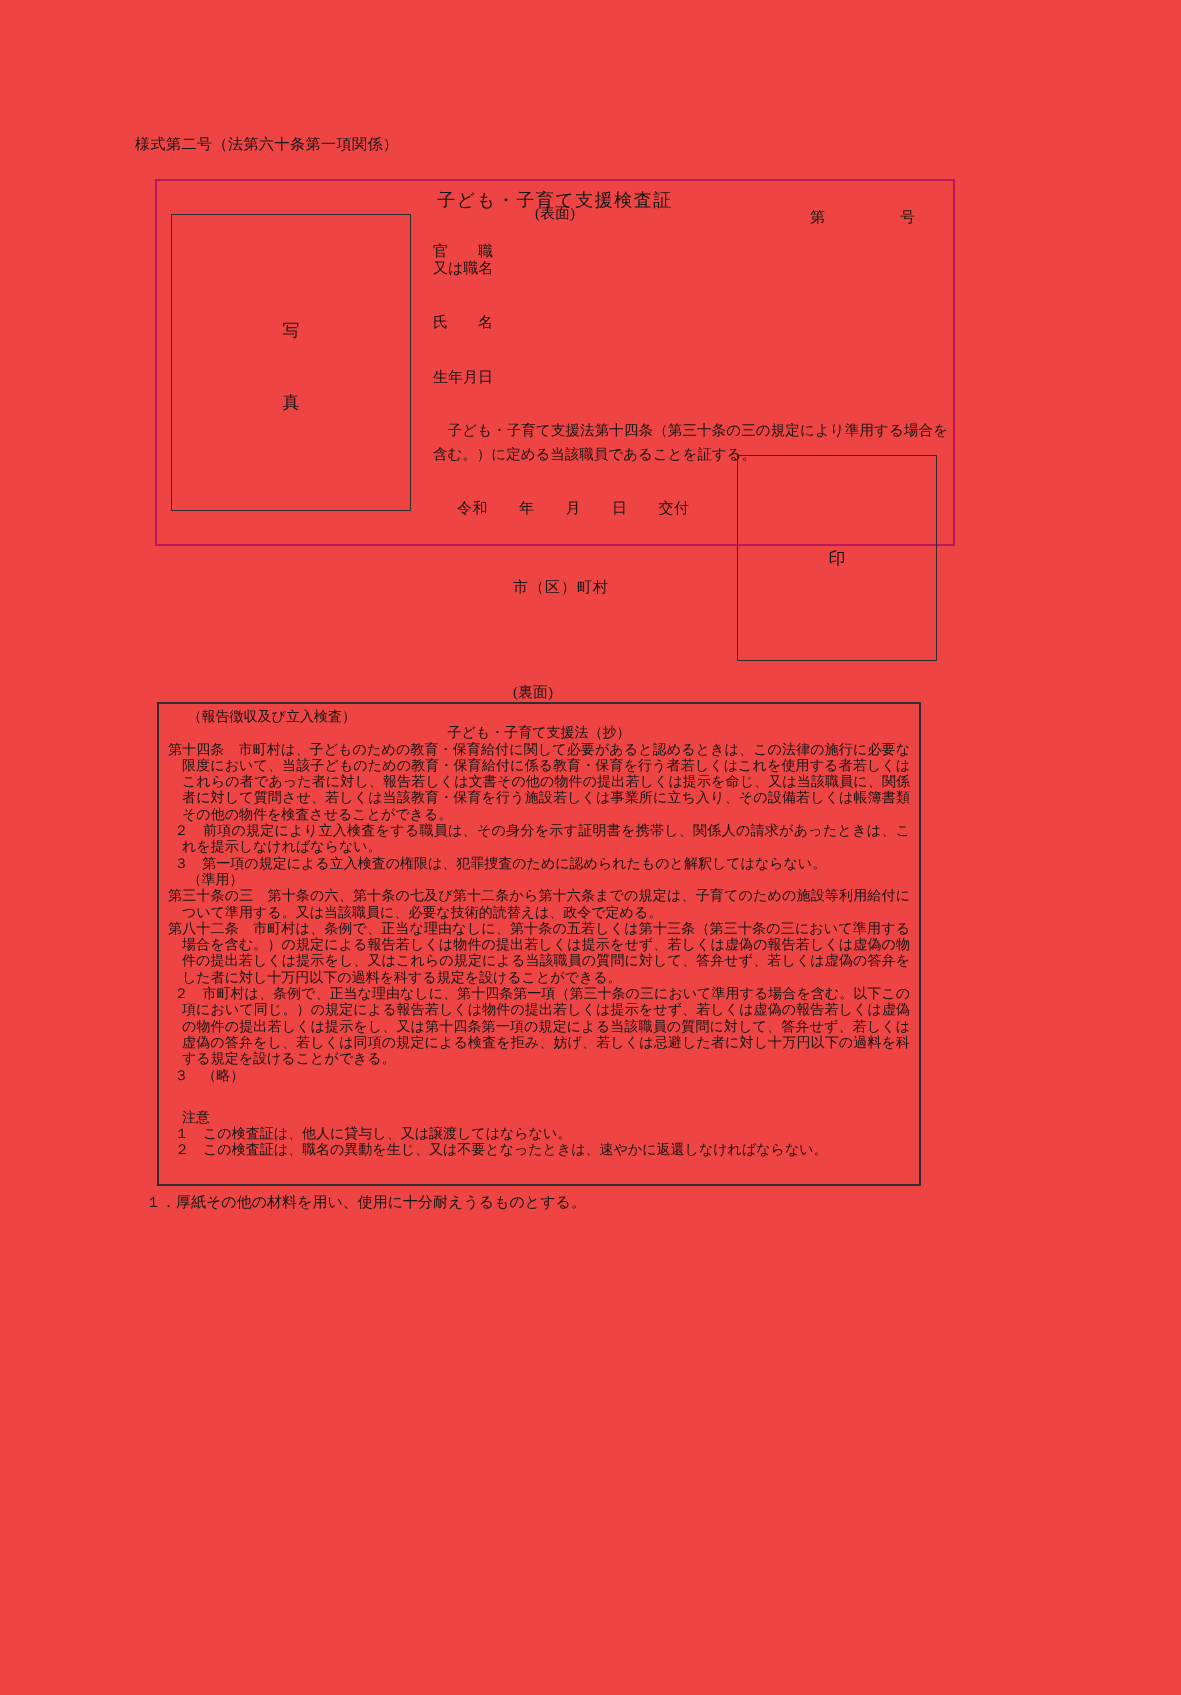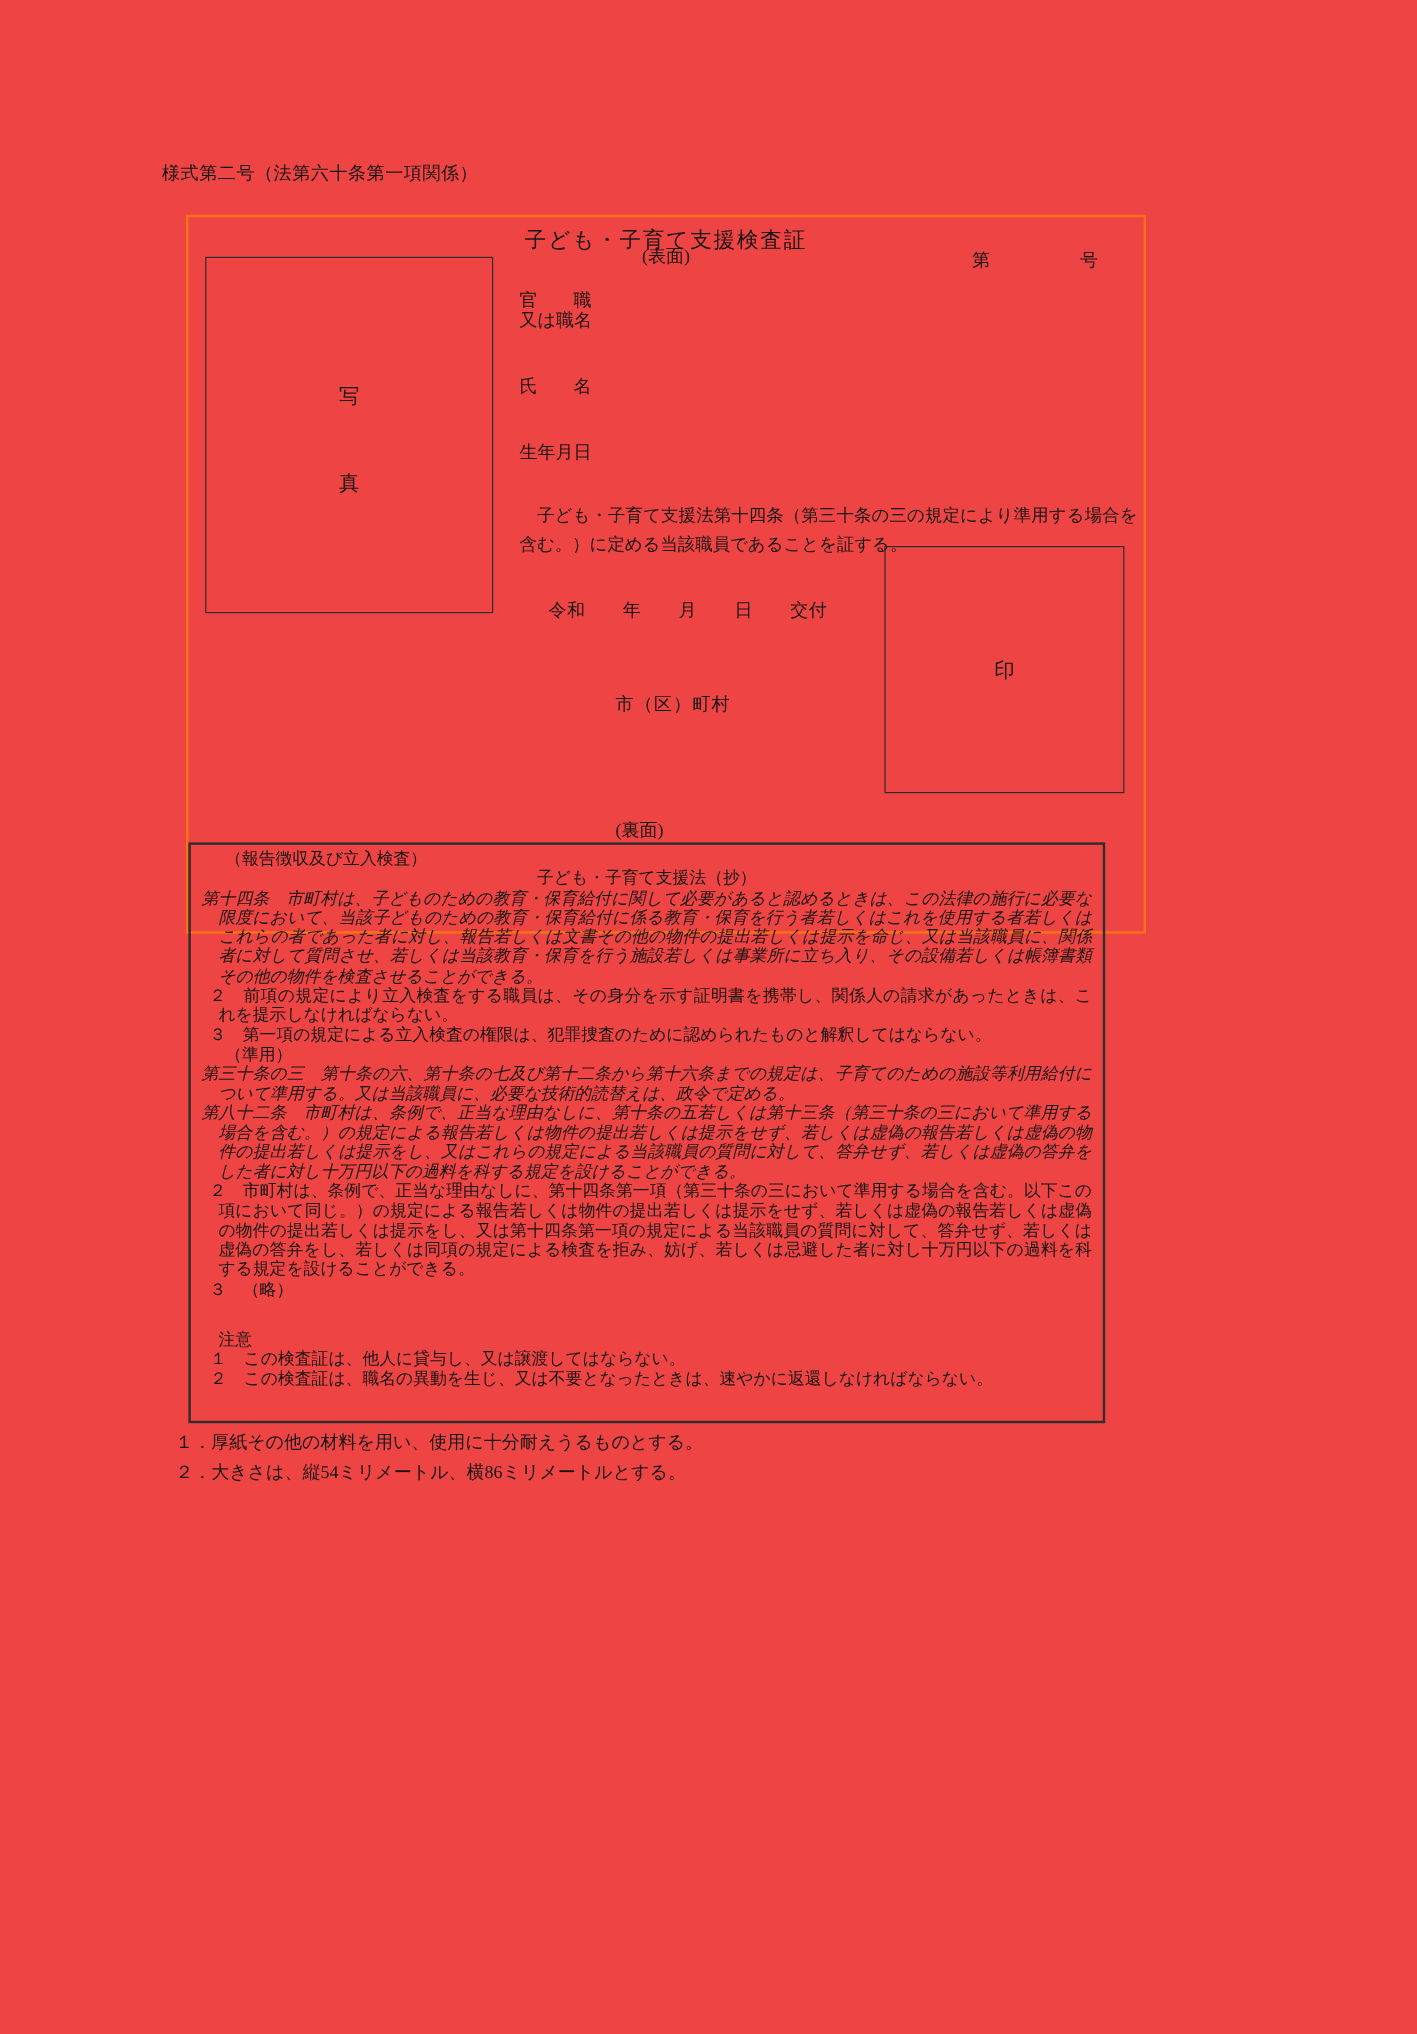--- a/index.html
+++ b/index.html
@@ -24,8 +24,8 @@
 
   
   .front-card {
-    position:absolute; left:155px; top:179px; width:800px; height:599px;
-    border:2px solid #f97316;
+    position:absolute; left:155px; top:179px; width:800px; height:367px;
+    border:2px solid #be185d;
     text-decoration:underline;
   }
   .card-title {

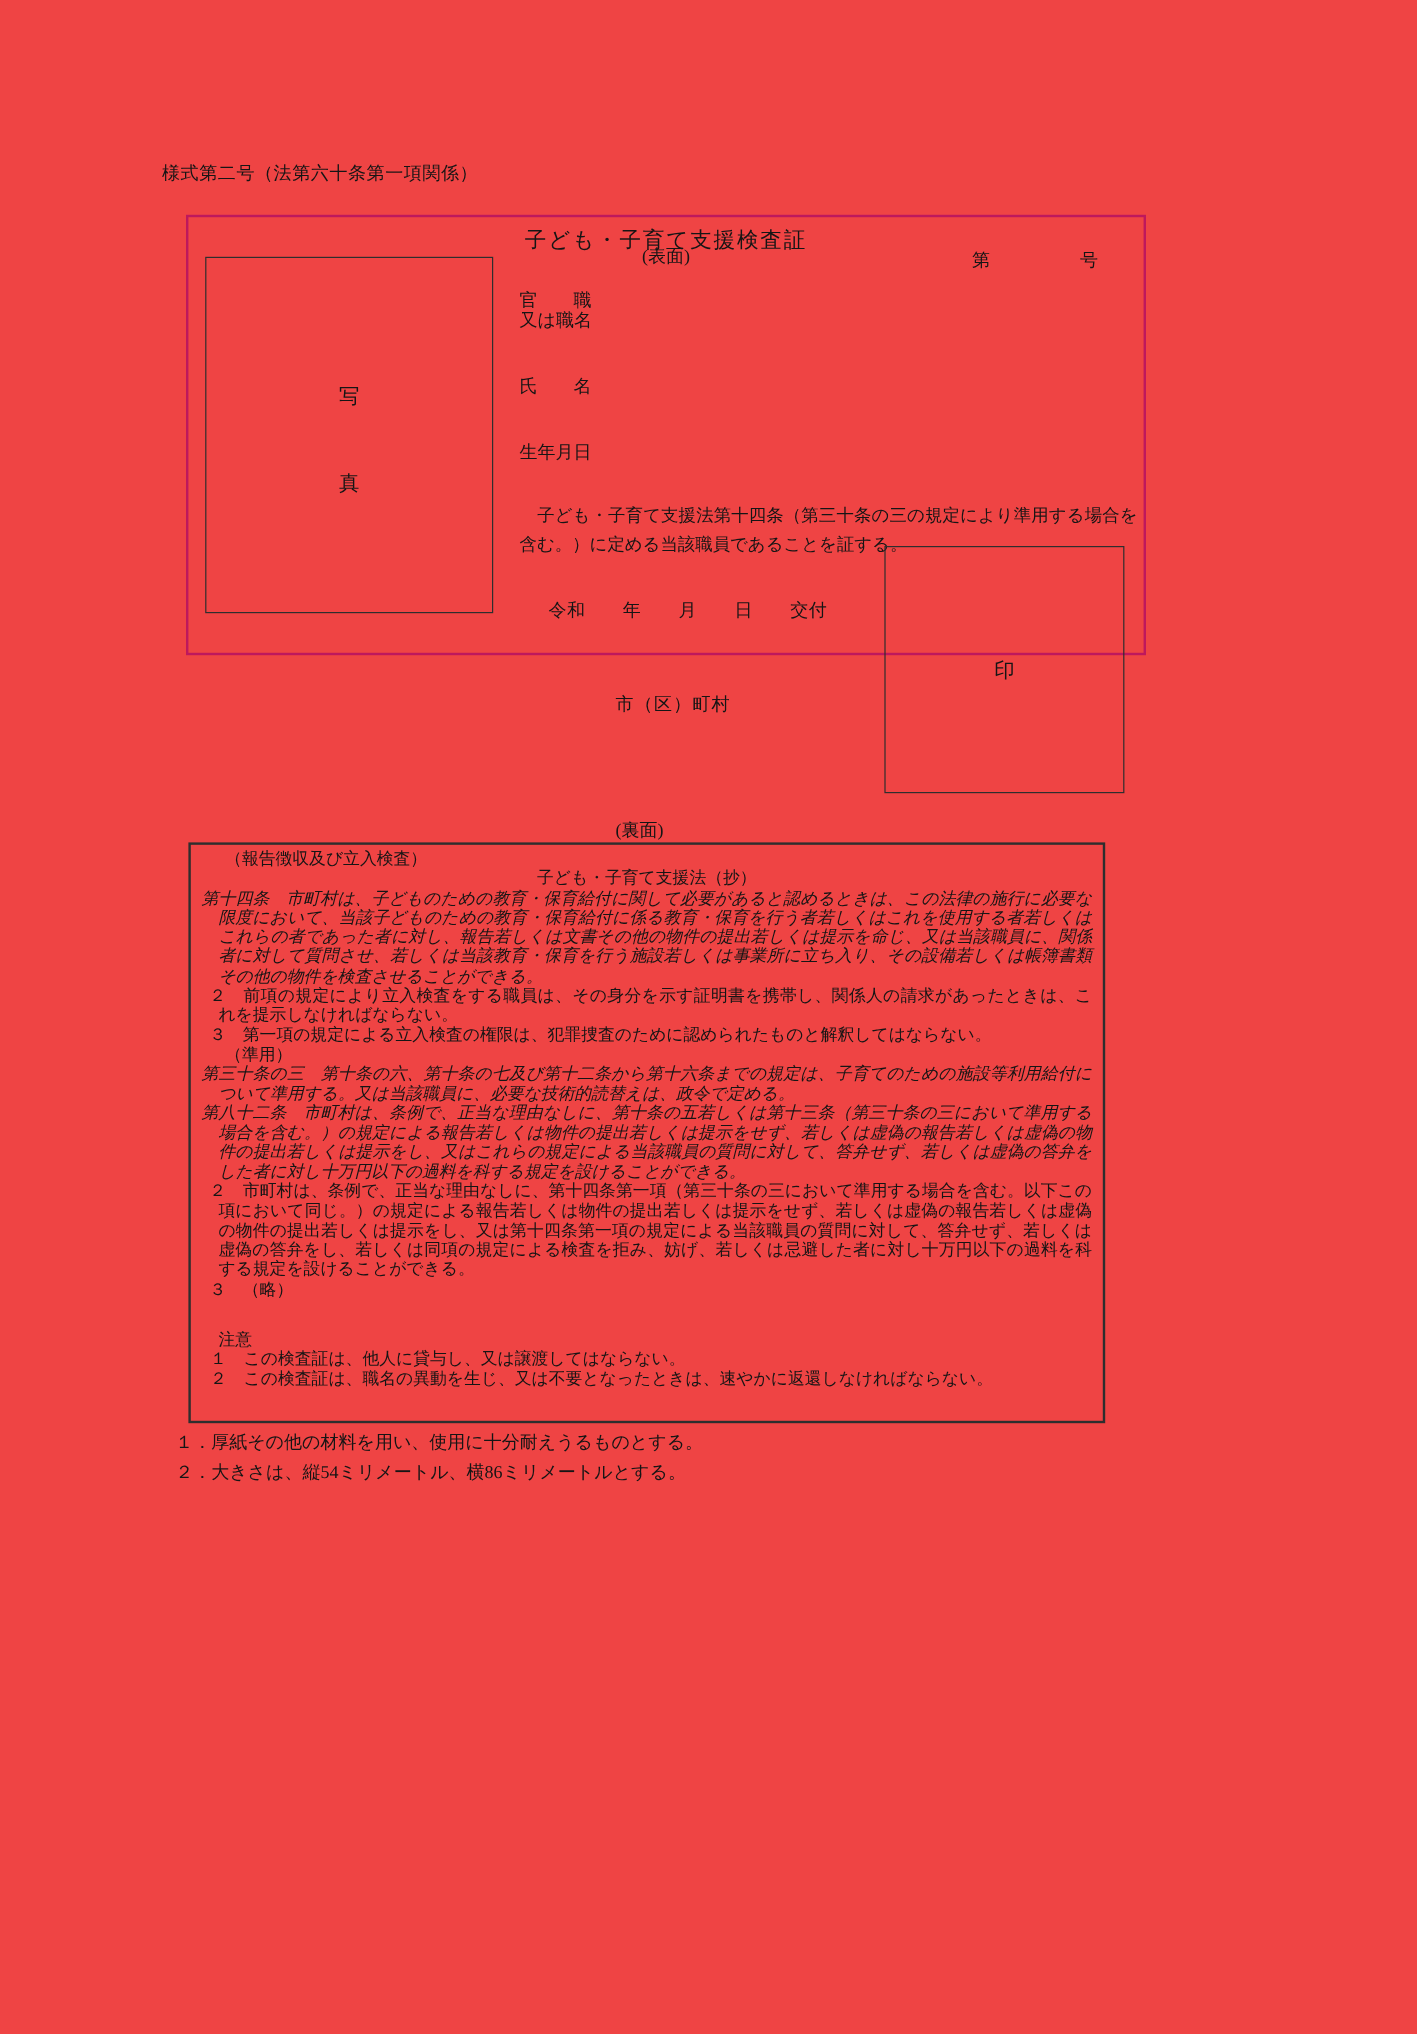--- a/index.html
+++ b/index.html
@@ -72,7 +72,7 @@
   .bp       { text-align:justify; }
   .bp-title { text-align:center; }
   .bp-heading   { text-indent:1.4em; }
-  .bp-article   { padding-left:1em; text-indent:-1em;font-style:italic; }
+  .bp-article   { padding-left:1em; text-indent:-1em; }
   .bp-item      { padding-left:1em; text-indent:-0.55em; }
   .bp-note-head { padding-left:1em;margin-top:26px; }
   .bp-note-item { padding-left:0.5em; }

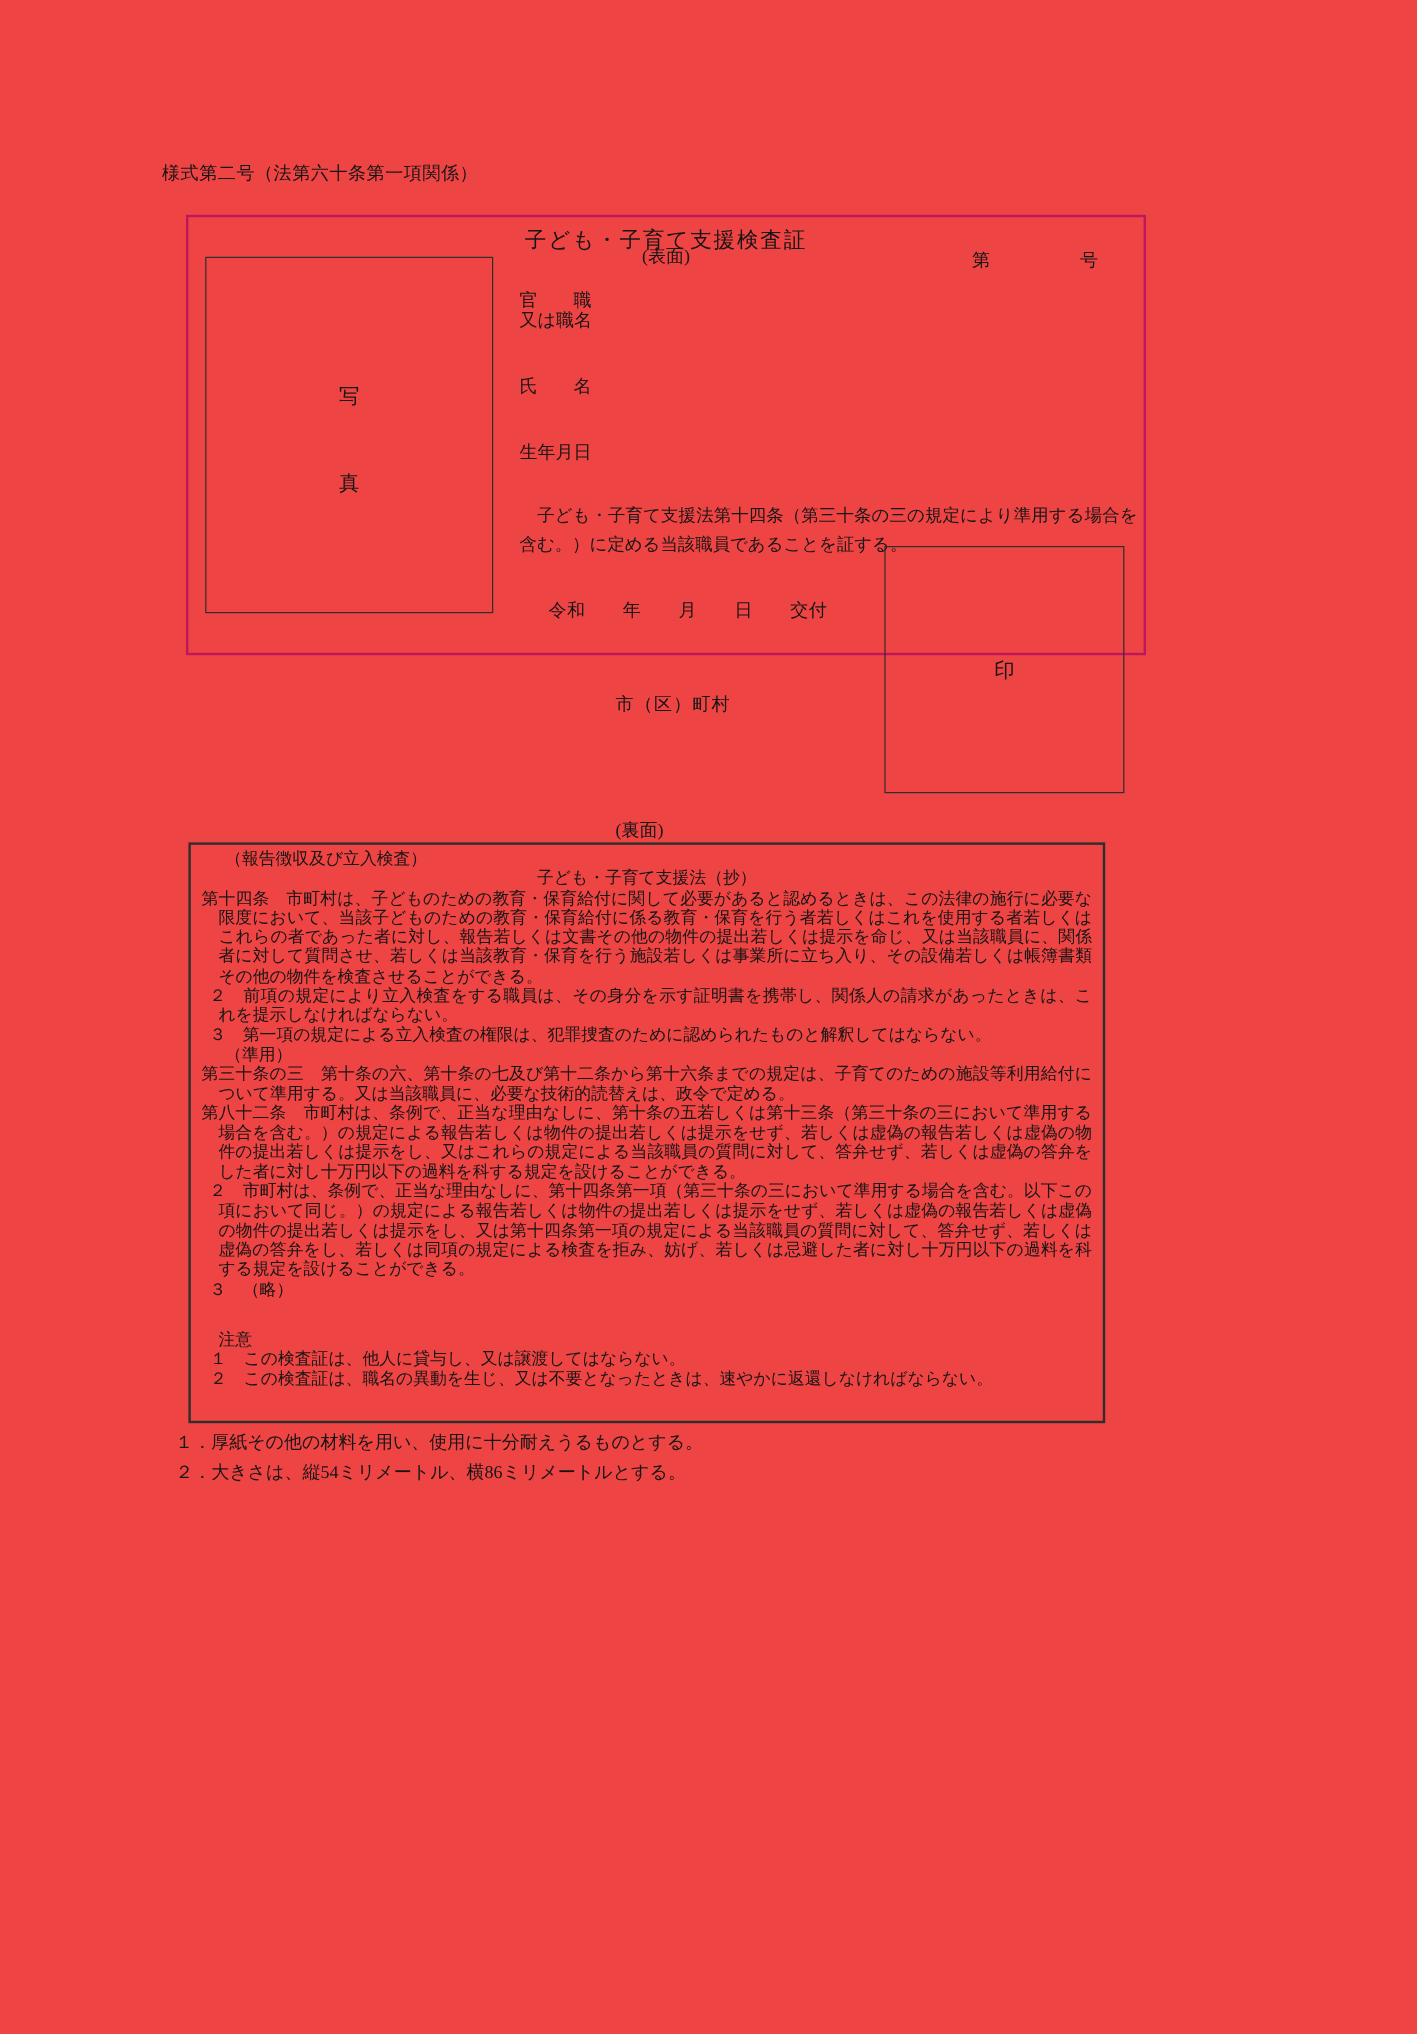--- a/index.html
+++ b/index.html
@@ -136,7 +136,6 @@
   </div>
 
   <div class="footnote footnote-1">１．厚紙その他の材料を用い、使用に十分耐えうるものとする。</div>
-  <div class="footnote footnote-2">２．大きさは、縦54ミリメートル、横86ミリメートルとする。</div>
 
 </div>
 

